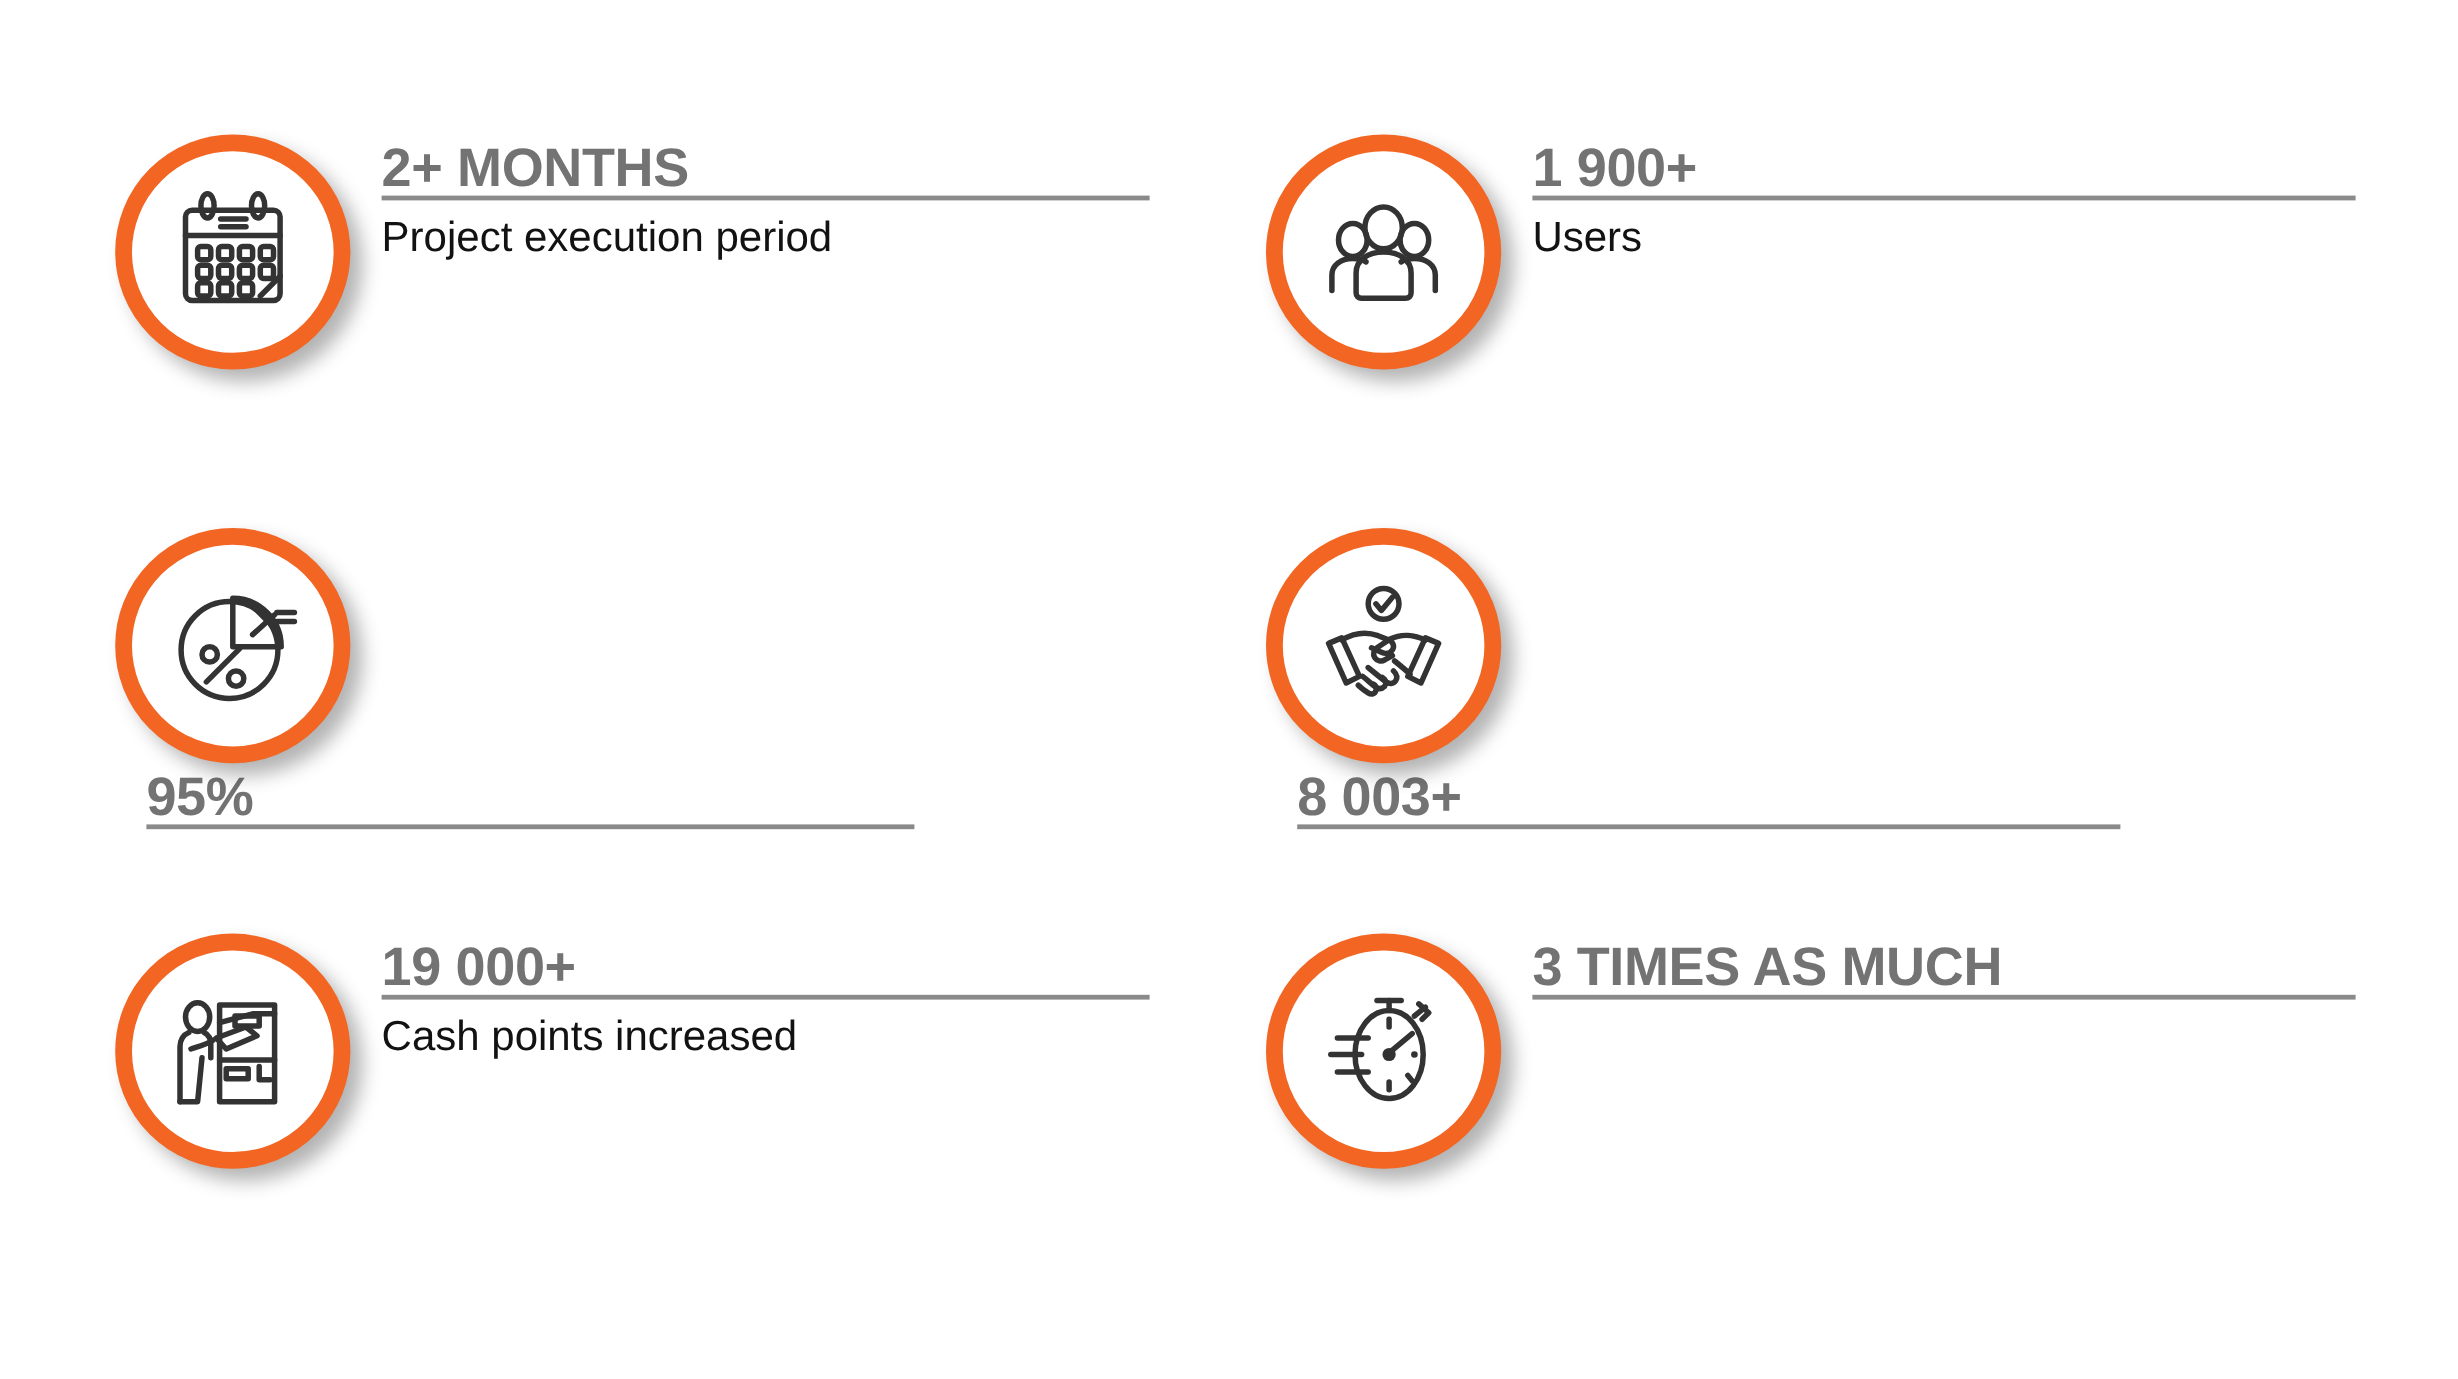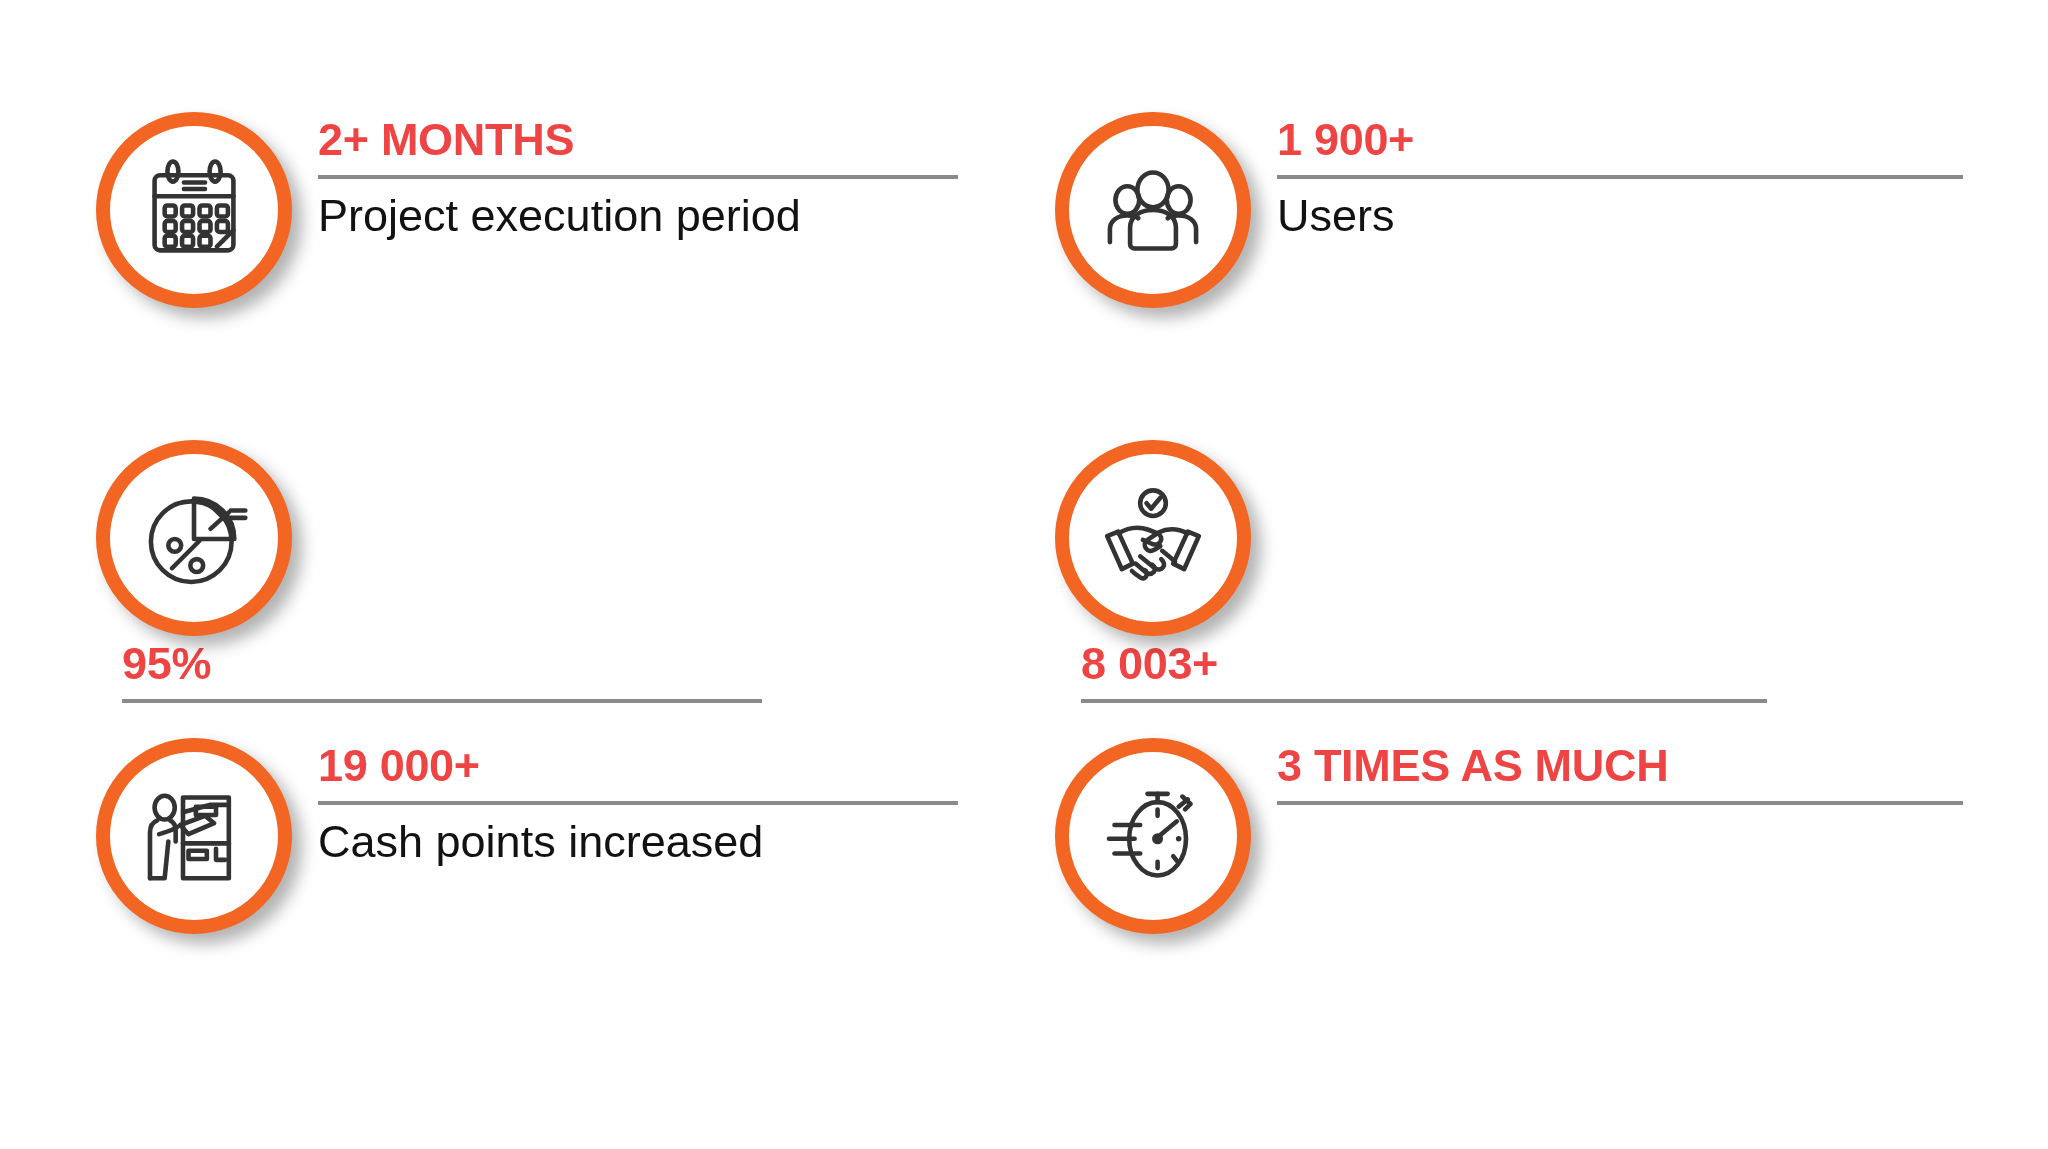--- a/index.html
+++ b/index.html
@@ -72,9 +72,9 @@
     font-size: 45px;
     line-height: 1.05;
     letter-spacing: -0.3px;
-    color: #ef4444;
+    color: #737373;
     white-space: nowrap;
-    padding-bottom: 12px;
+    padding-bottom: 0;
   }
 
   .rule {

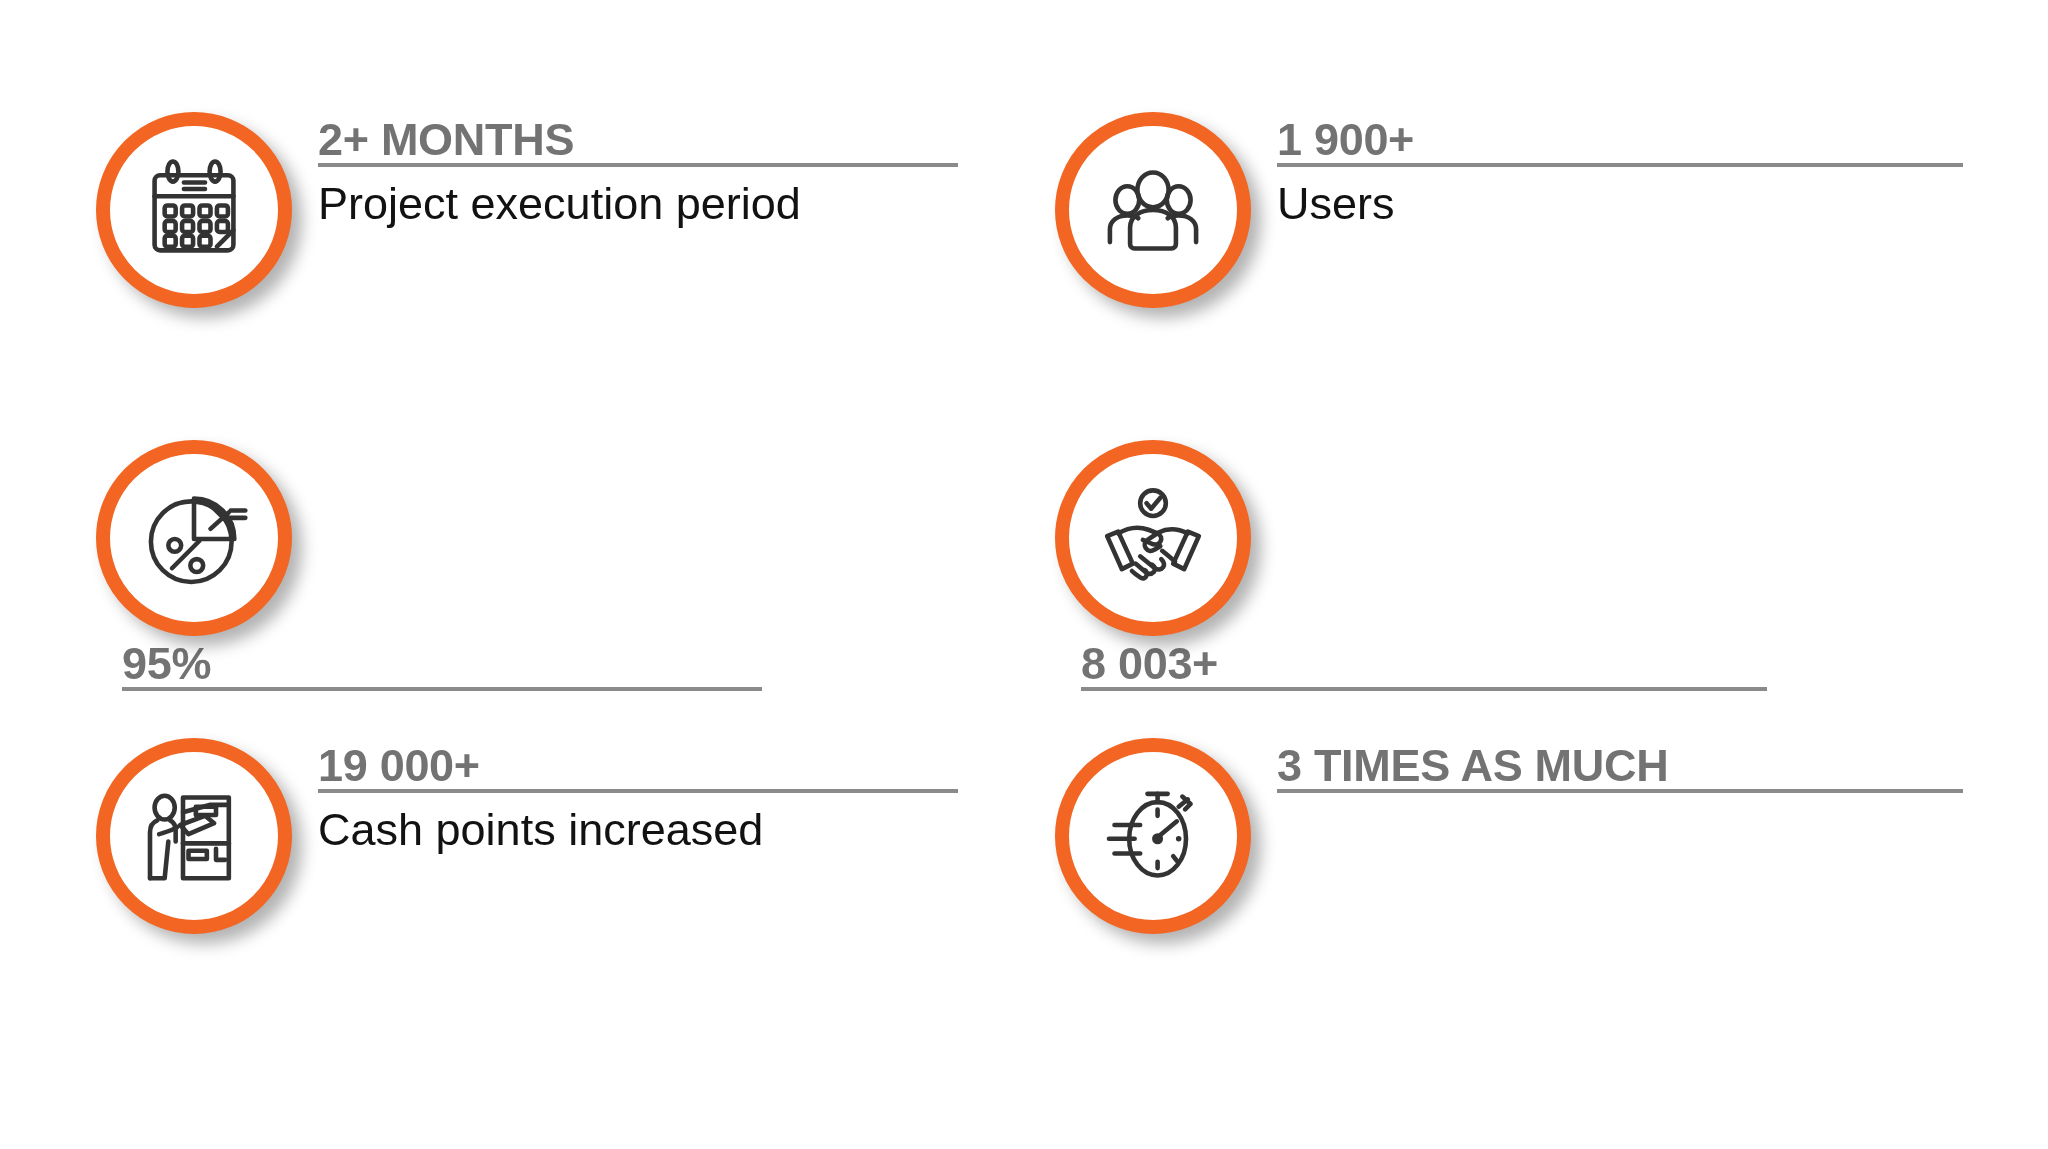--- a/index.html
+++ b/index.html
@@ -87,7 +87,7 @@
   .stat-desc {
     font-family: "Liberation Sans", sans-serif;
     font-weight: 400;
-    font-size: 45px;
+    font-size: 35px;
     line-height: 1.19;
     color: #121212;
     white-space: pre-line;

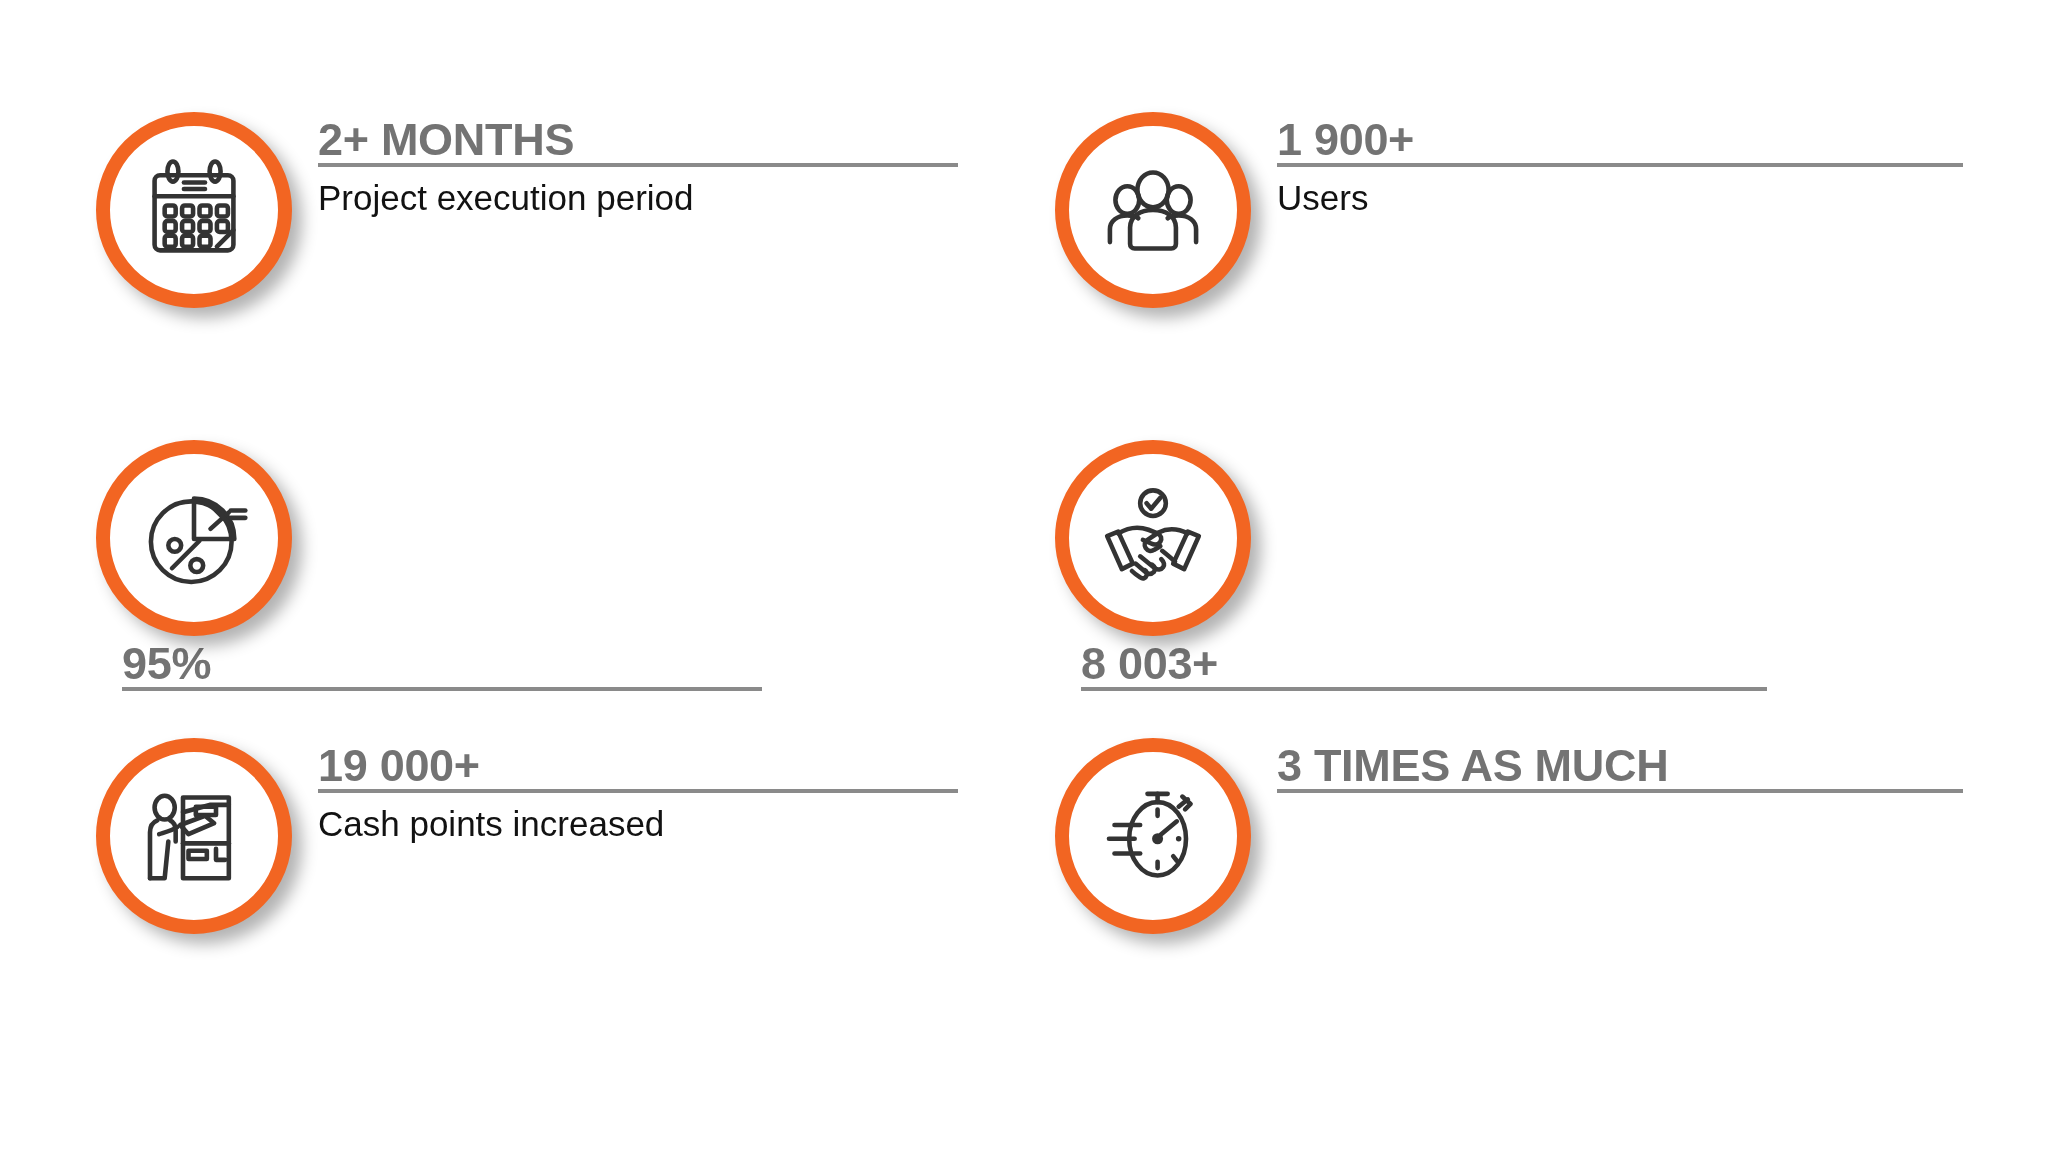--- a/index.html
+++ b/index.html
@@ -99,7 +99,7 @@
 
   .row-1 { top: 112px; }
   .row-2 { top: 440px; flex-direction: column; }
-  .row-3 { top: 738px; }
+  .row-3 { top: 778px; }
 
   .w-left  { width: 880px; }
   .w-right { width: 930px; }

